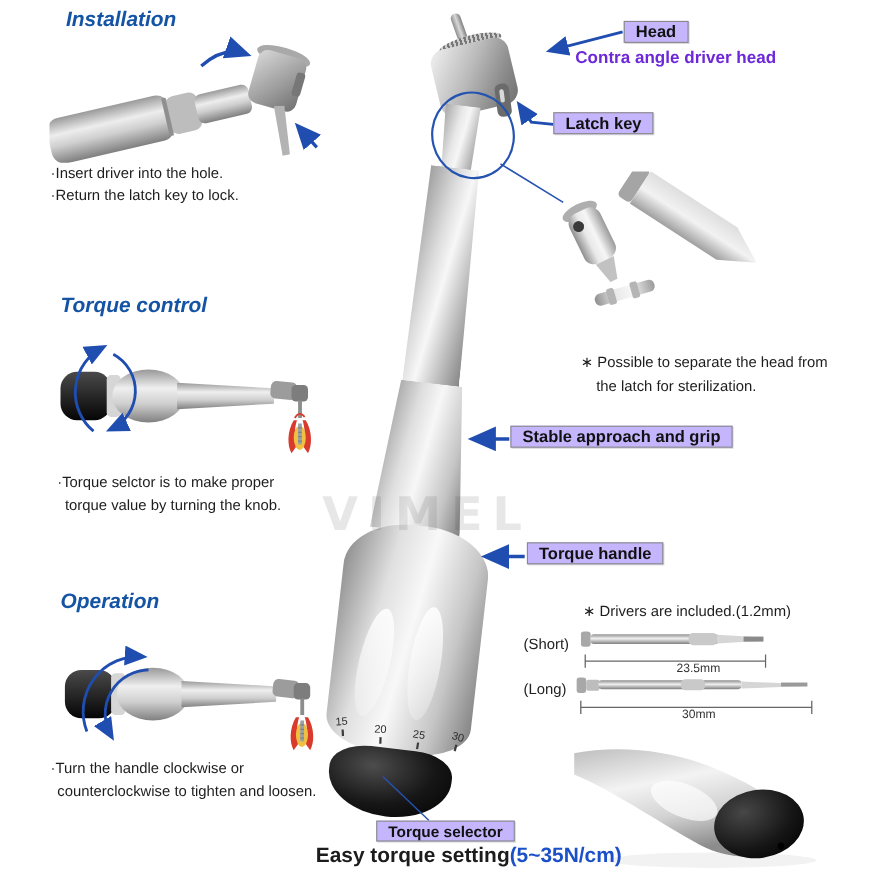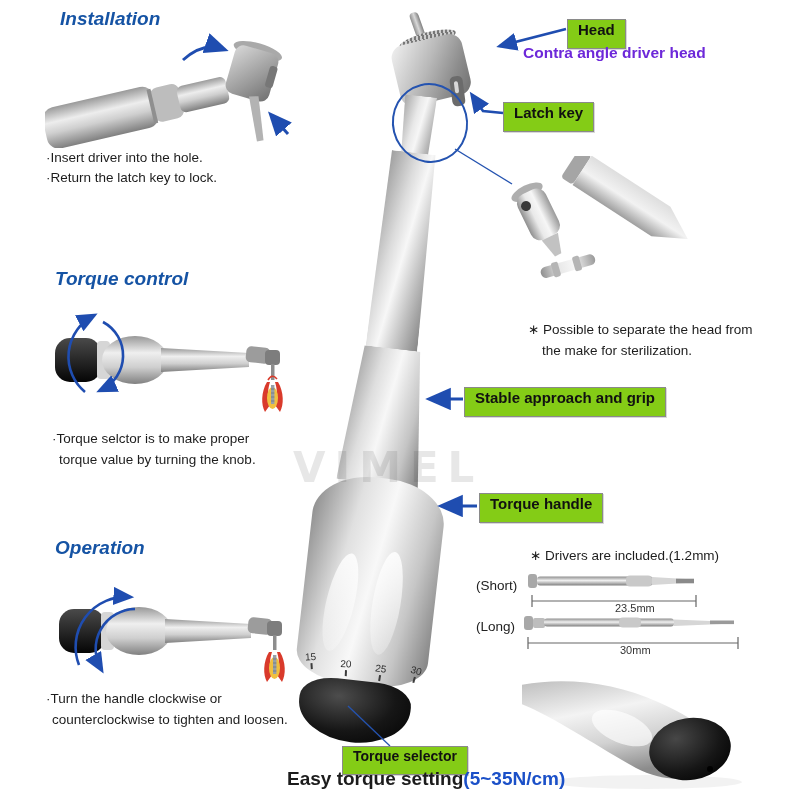--- a/index.html
+++ b/index.html
@@ -9,7 +9,7 @@
   .sec-title{font-size:19px;font-weight:bold;font-style:italic;color:#1553a4;z-index:12;}
   .bullets{font-size:13.5px;line-height:20px;color:#1d1d1d;z-index:12;}
   .note{font-size:13.5px;line-height:21px;color:#1d1d1d;z-index:12;}
-  .callout-box{background:#84cc16;border:1.5px solid #8a8a8a;padding:1px 10px 10px 10px;
+  .callout-box{background:#c4b5fd;border:1.5px solid #8a8a8a;padding:1px 10px 0 10px;
        font-size:15px;font-weight:bold;color:#111;white-space:nowrap;z-index:30;
        box-shadow:1px 1px 0 rgba(0,0,0,0.15);}
   .sub-label{font-size:15.5px;font-weight:bold;color:#6d28d9;z-index:30;white-space:nowrap;}

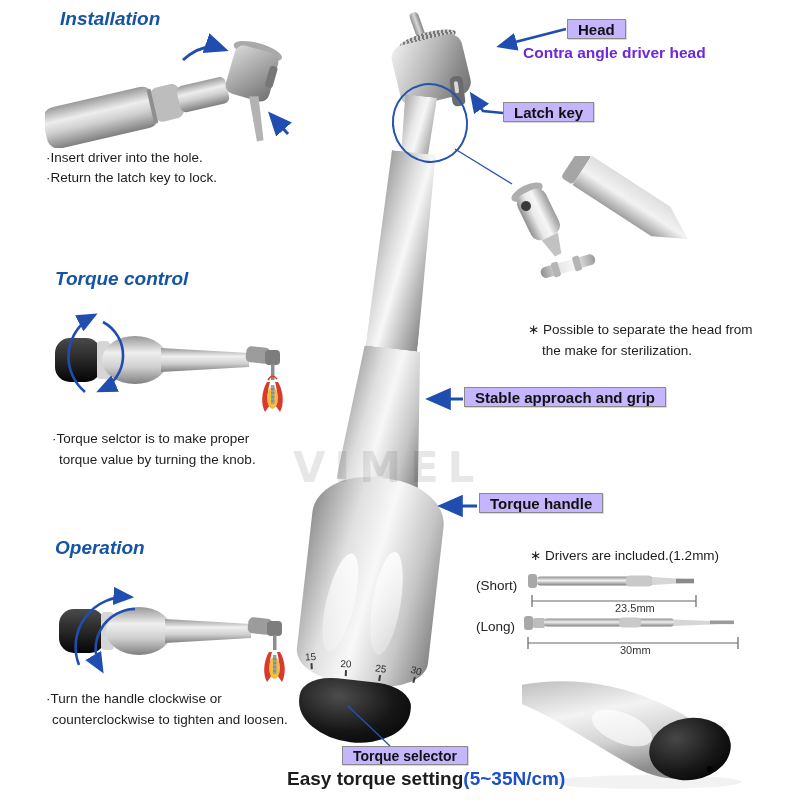--- a/index.html
+++ b/index.html
@@ -260,7 +260,7 @@
 
 <div class="abs note" style="left:528px;top:287px;margin-top:32px;">
   <div>∗ Possible to separate the head from</div>
-  <div style="padding-left:14px;">the make for sterilization.</div>
+  <div style="padding-left:14px;">the latch for sterilization.</div>
 </div>
 
 <div class="abs callout-box" style="left:464px;top:387px;">Stable approach and grip</div>

